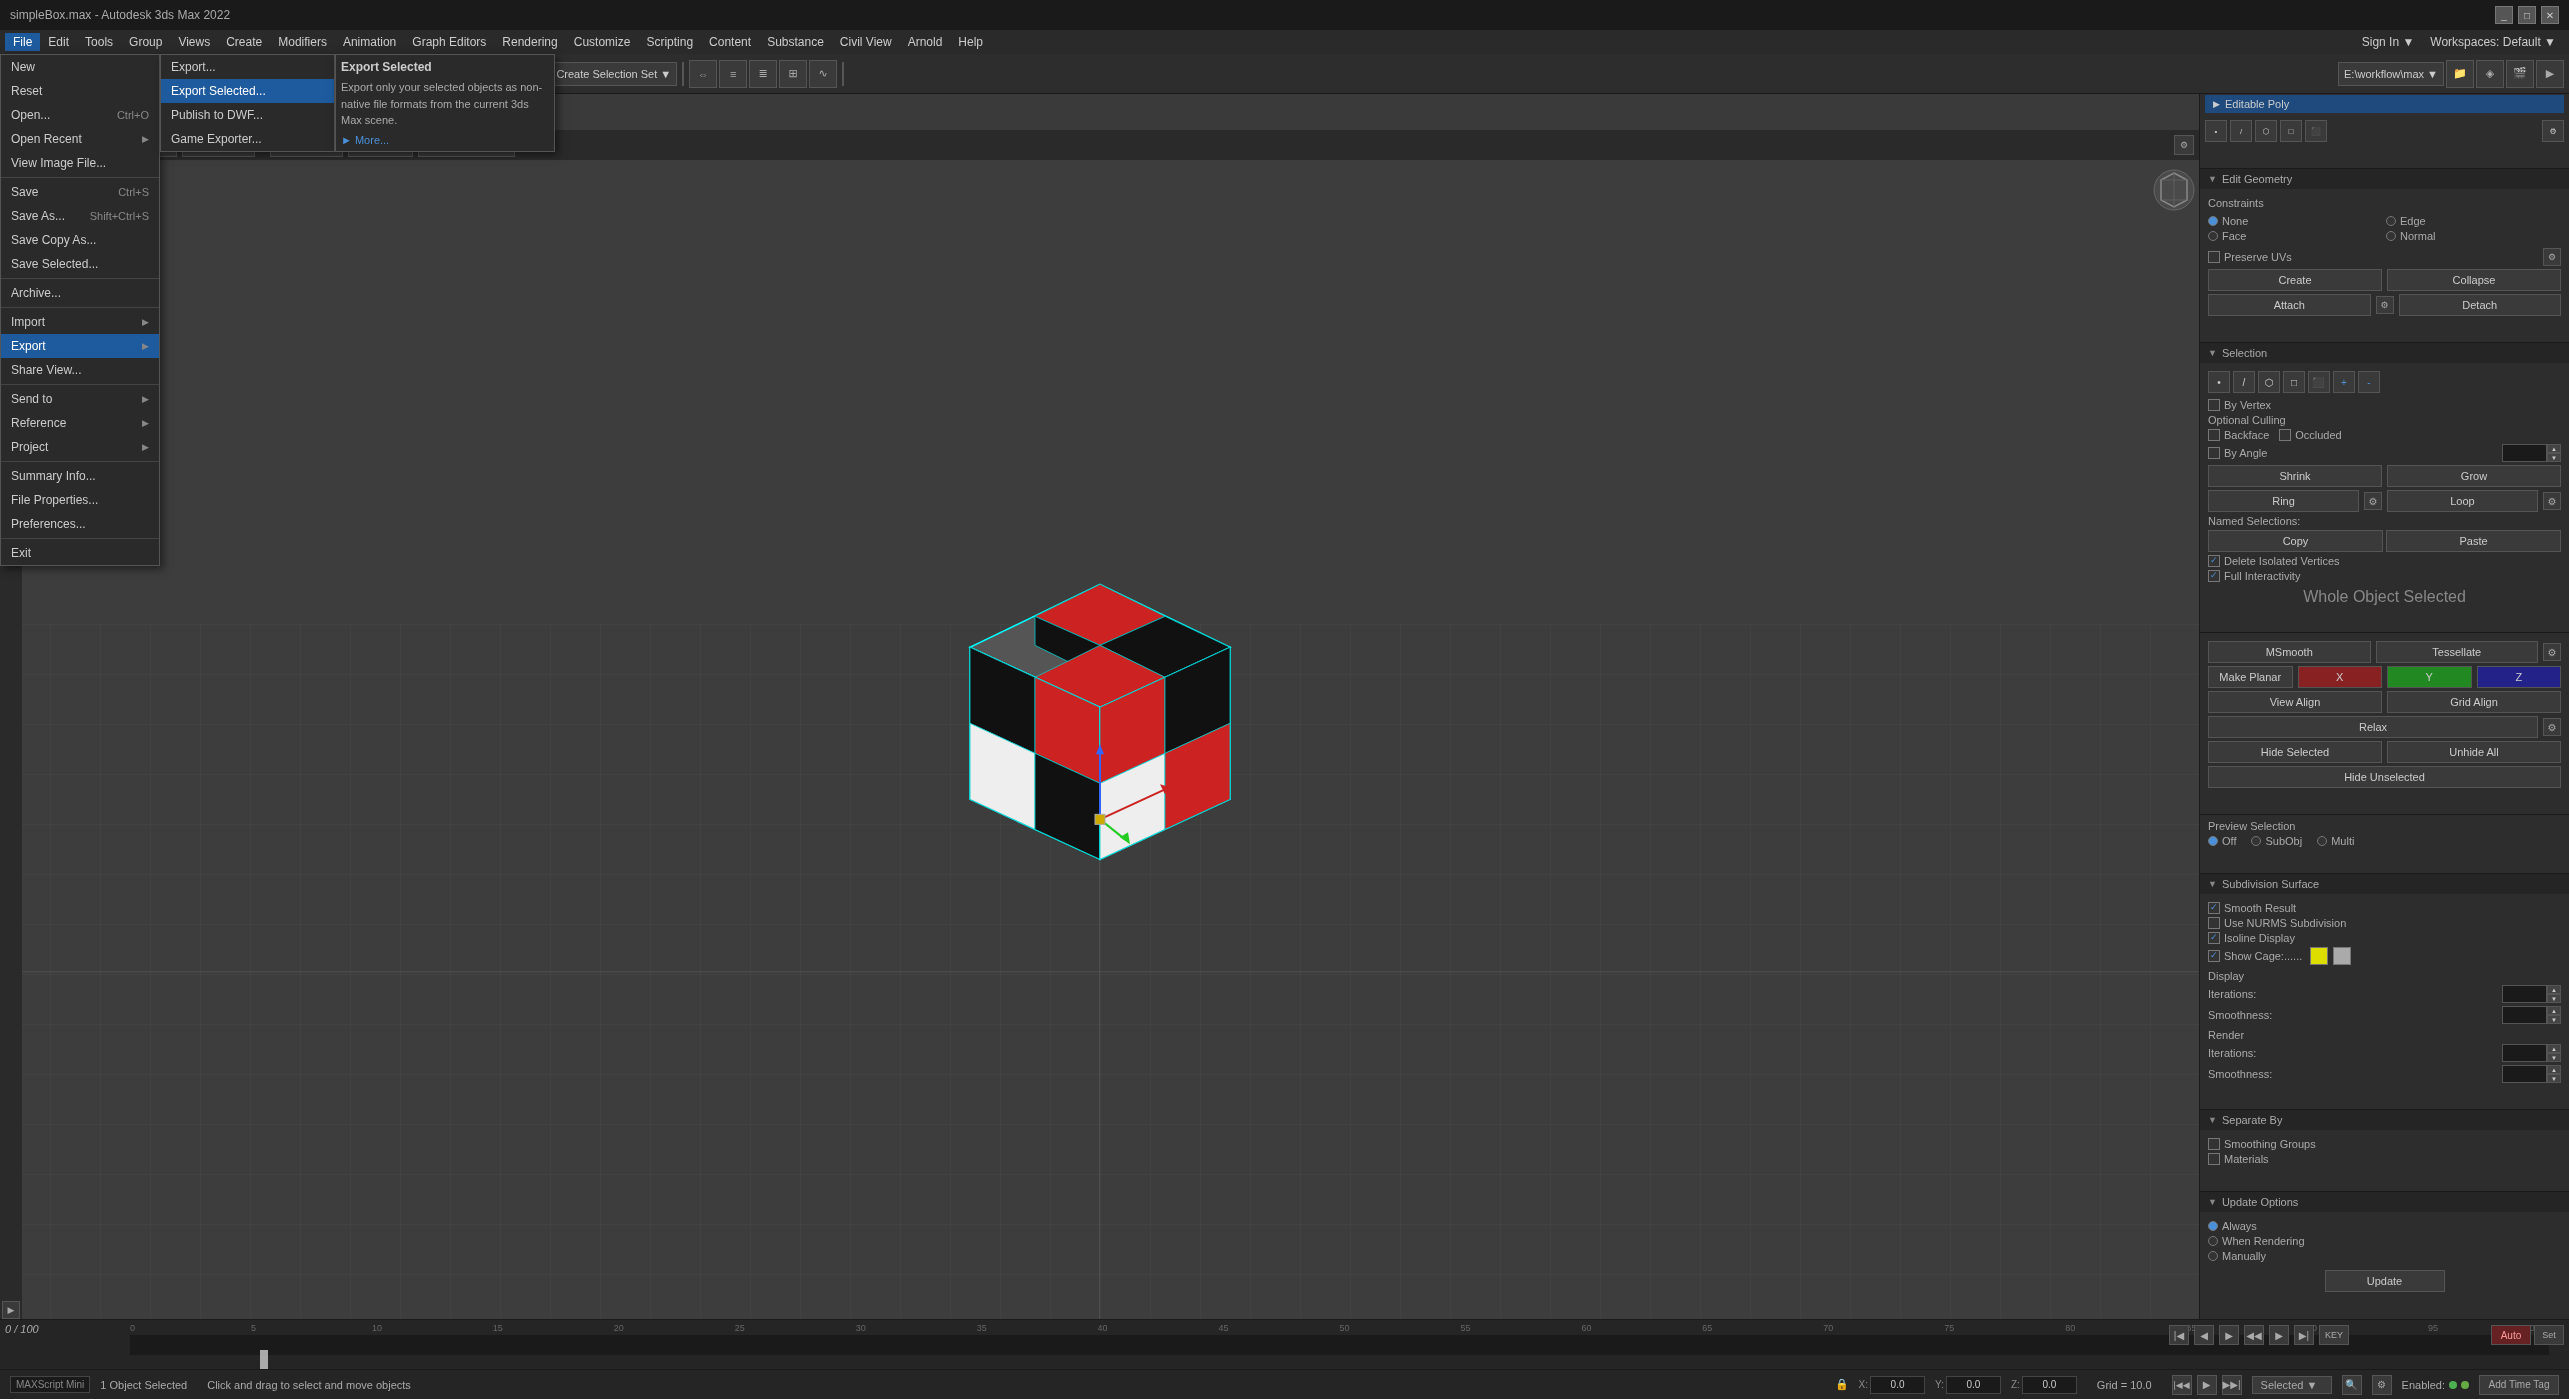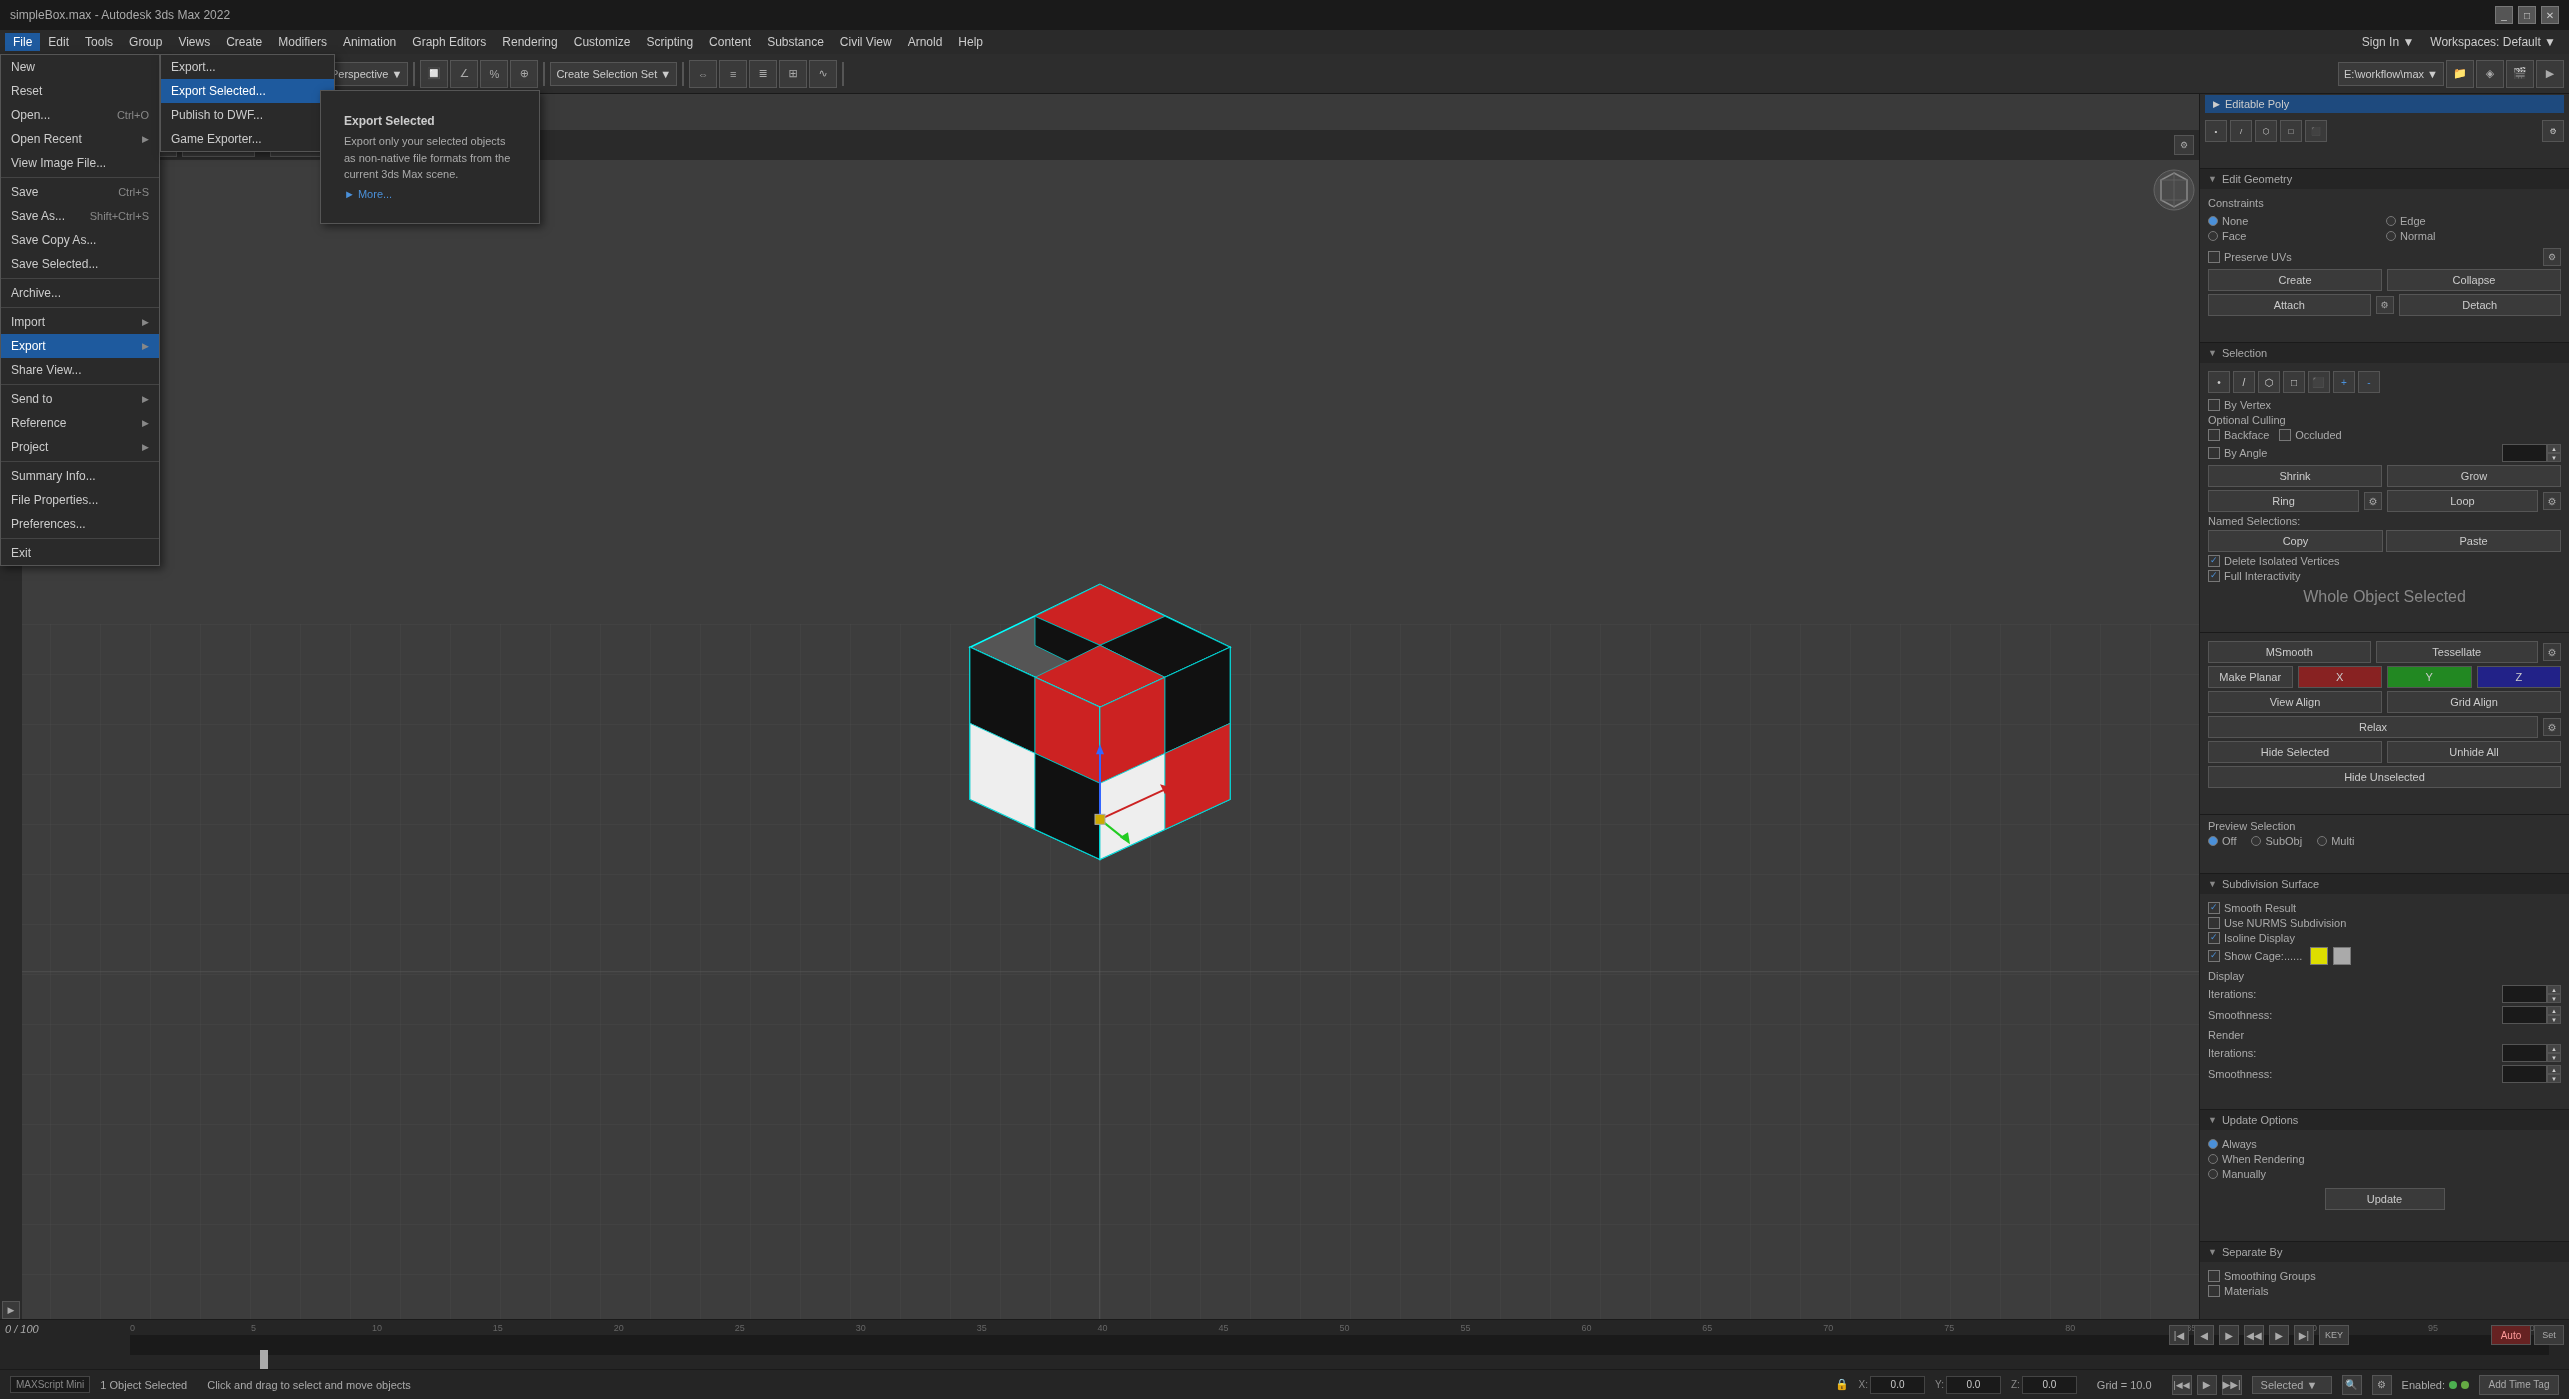--- a/index.html
+++ b/index.html
@@ -548,14 +548,13 @@
     #export-tooltip {
       position: absolute;
       top: 54px;
-      left: 320px;
+      left: 335px;
       width: 220px;
       background: #2a2a2a;
       border: 1px solid #555;
       z-index: 1002;
-      padding: 23px;
+      padding: 5px;
       box-shadow: 3px 3px 8px rgba(0,0,0,0.5);
-      margin-top: 36px;
     }
     #export-tooltip .tooltip-title {
       font-size: 12px;

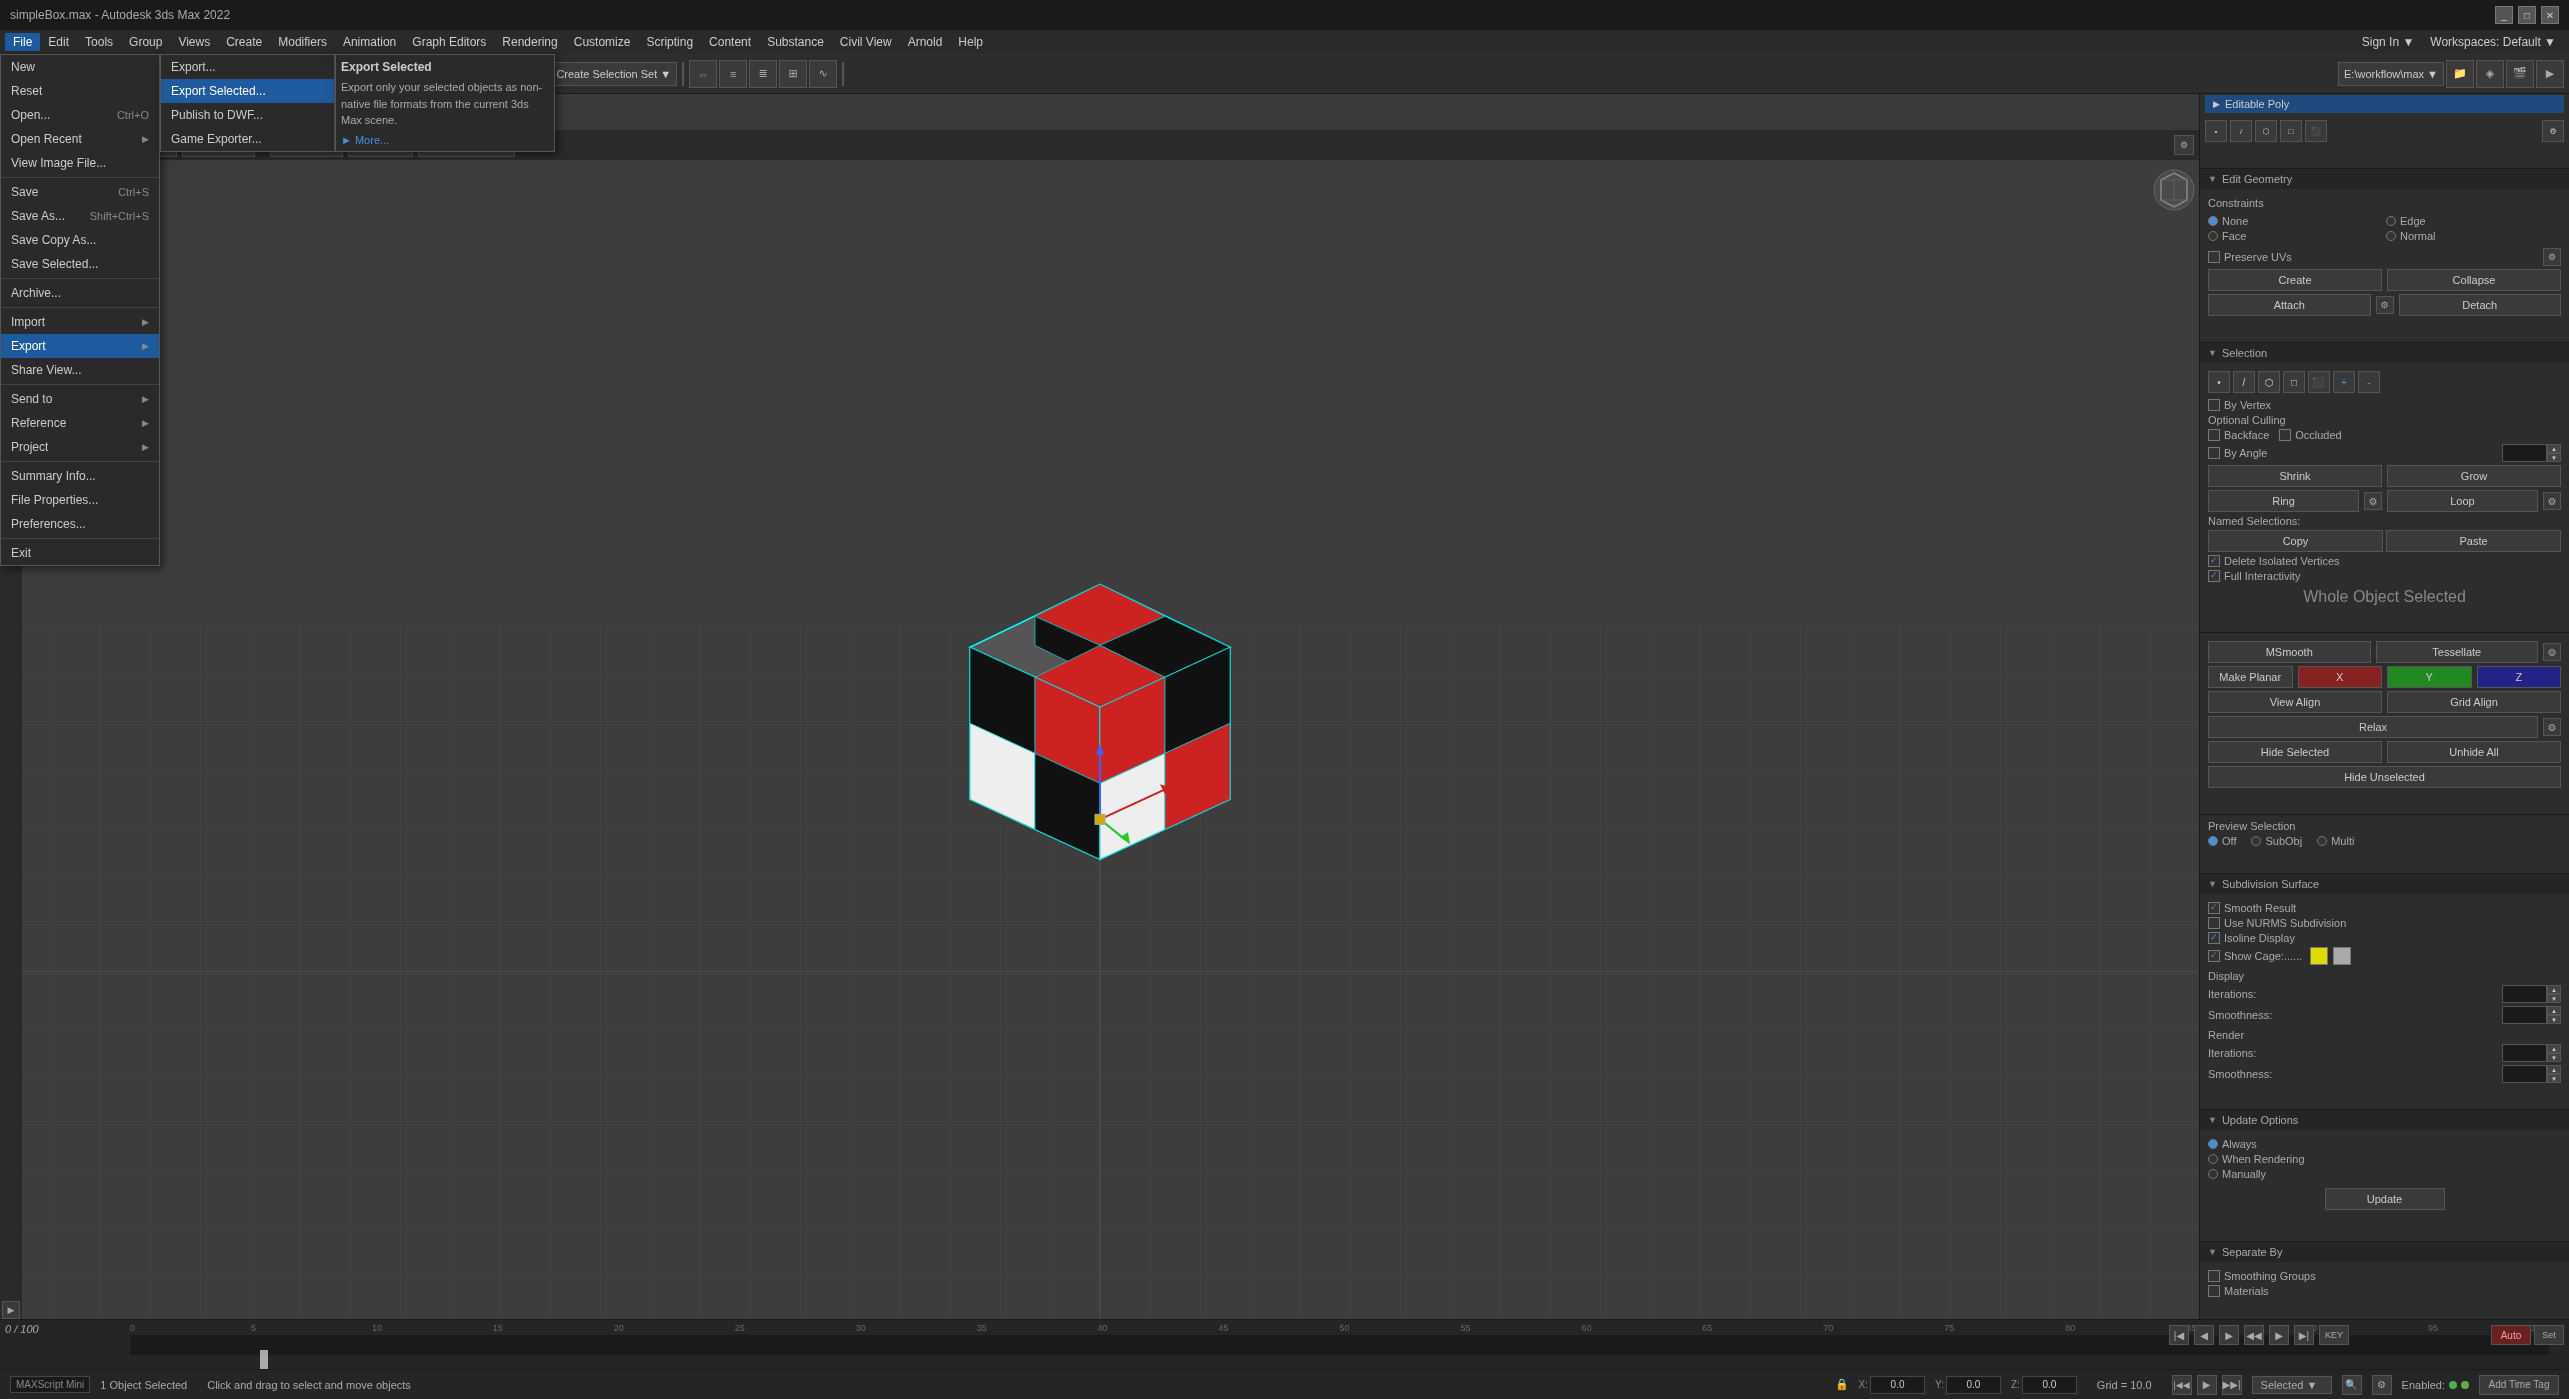--- a/index.html
+++ b/index.html
@@ -1237,6 +1237,22 @@
 
   <div class="rp-section">
     <div class="rp-section-title">
+      <span>Separate By</span>
+    </div>
+    <div class="rp-content">
+      <div class="rp-checkbox" style="margin:3px 0;">
+        <span class="check-box"></span>
+        <span>Smoothing Groups</span>
+      </div>
+      <div class="rp-checkbox" style="margin:3px 0;">
+        <span class="check-box"></span>
+        <span>Materials</span>
+      </div>
+    </div>
+  </div>
+
+  <div class="rp-section">
+    <div class="rp-section-title">
       <span>Update Options</span>
     </div>
     <div class="rp-content">
@@ -1254,22 +1270,6 @@
       </div>
       <div class="rp-row">
         <div class="rp-btn" style="max-width:120px; margin:5px auto;">Update</div>
-      </div>
-    </div>
-  </div>
-
-  <div class="rp-section">
-    <div class="rp-section-title">
-      <span>Separate By</span>
-    </div>
-    <div class="rp-content">
-      <div class="rp-checkbox" style="margin:3px 0;">
-        <span class="check-box"></span>
-        <span>Smoothing Groups</span>
-      </div>
-      <div class="rp-checkbox" style="margin:3px 0;">
-        <span class="check-box"></span>
-        <span>Materials</span>
       </div>
     </div>
   </div>

